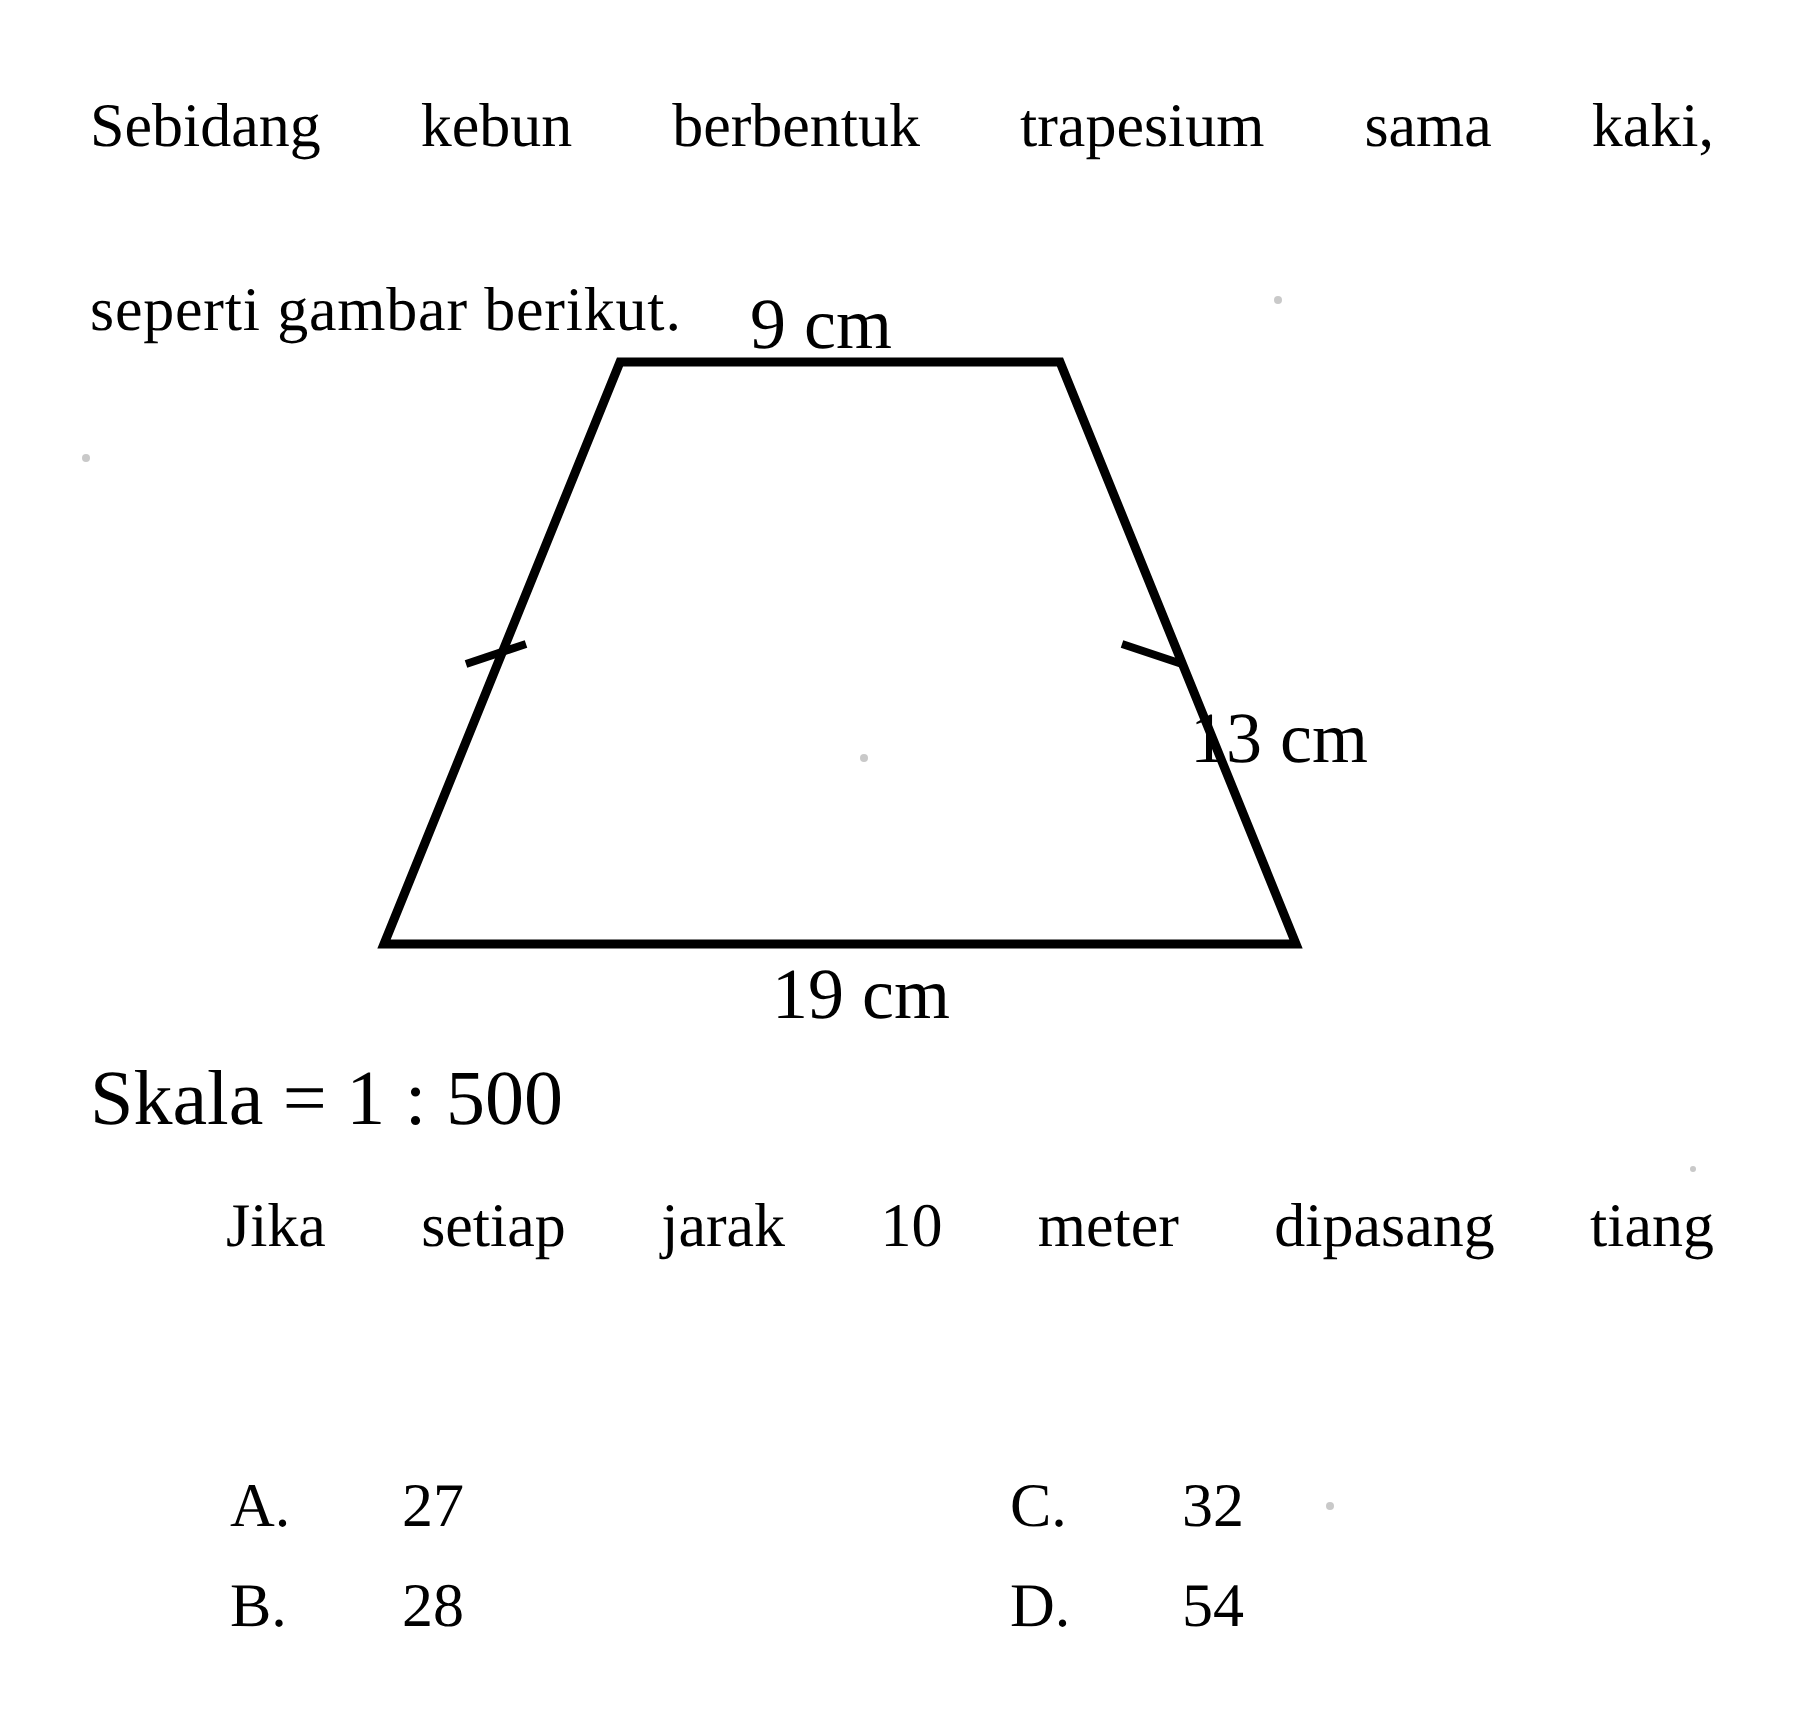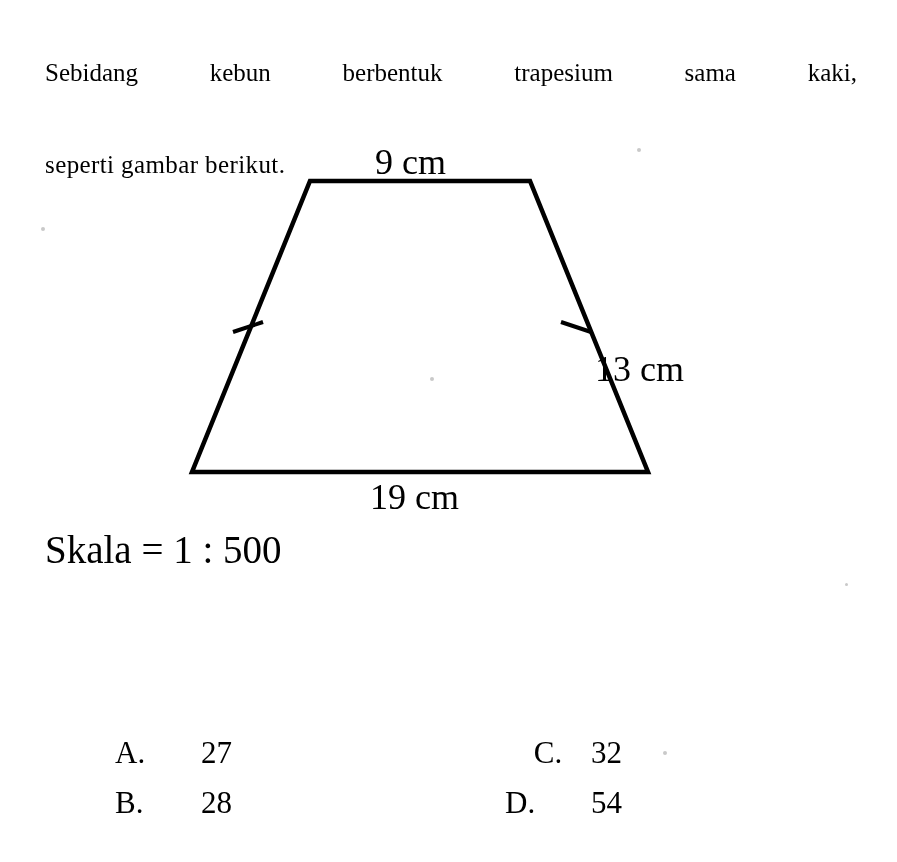--- a/index.html
+++ b/index.html
@@ -25,9 +25,9 @@
   .intro {
     position: absolute;
     left: 45px;
-    top: 50px;
+    top: 40px;
     width: 812px;
-    font-size: 25px;
+    font-size: 31px;
     line-height: 46px;
     text-align: justify;
     text-justify: inter-word;

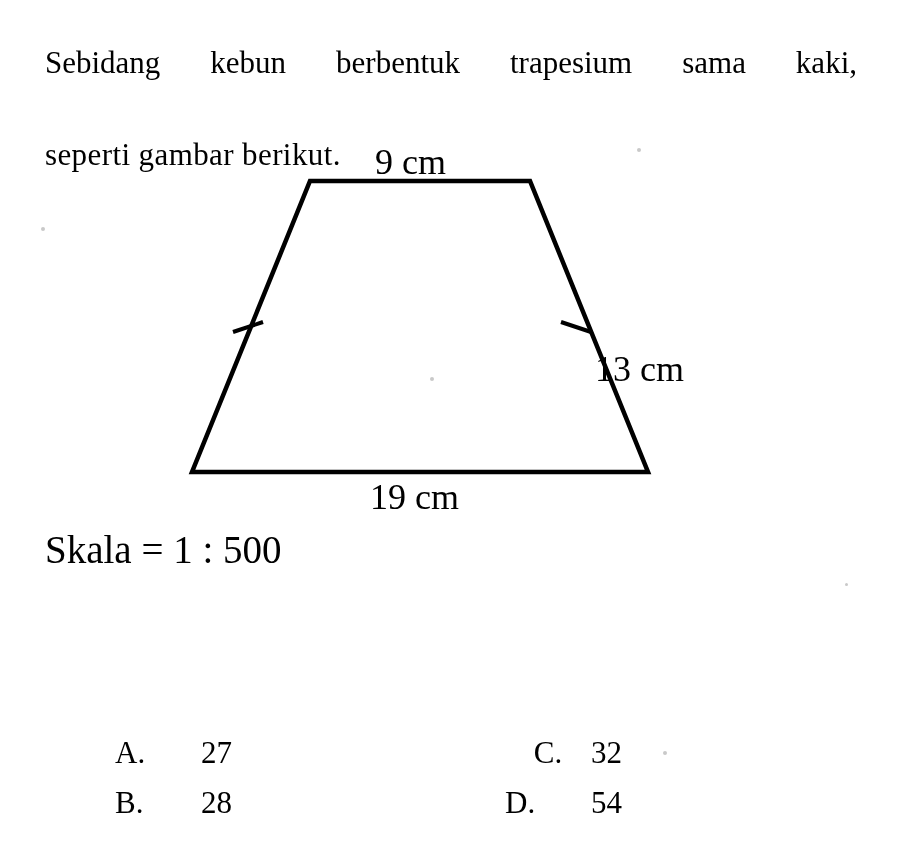--- a/index.html
+++ b/index.html
@@ -73,7 +73,7 @@
     margin-top: 28px;
   }
   .label-bottom {
-    left: 370px;
+    left: 386px;
     top: 344px;
     text-align: right;
   }

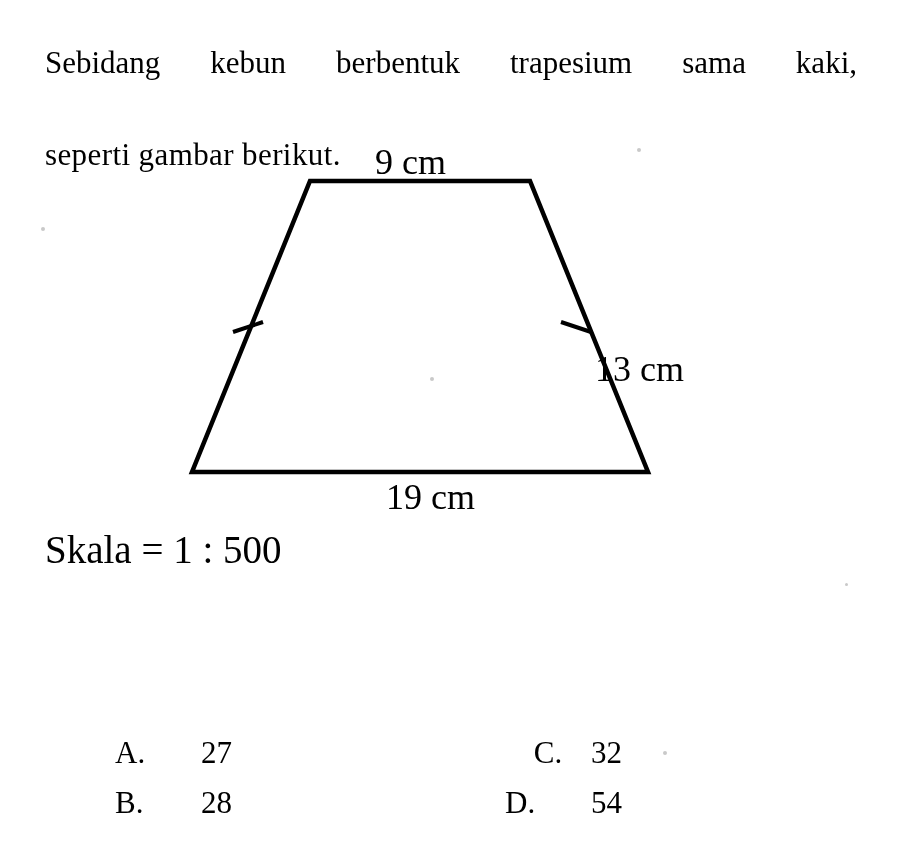--- a/index.html
+++ b/index.html
@@ -170,6 +170,7 @@
   <div class="scale">Skala  =  1 : 500</div>
 
   <div class="question">
+    <span class="q-just">Jika setiap jarak 10 meter dipasang tiang</span>
   </div>
 
   <div class="options">

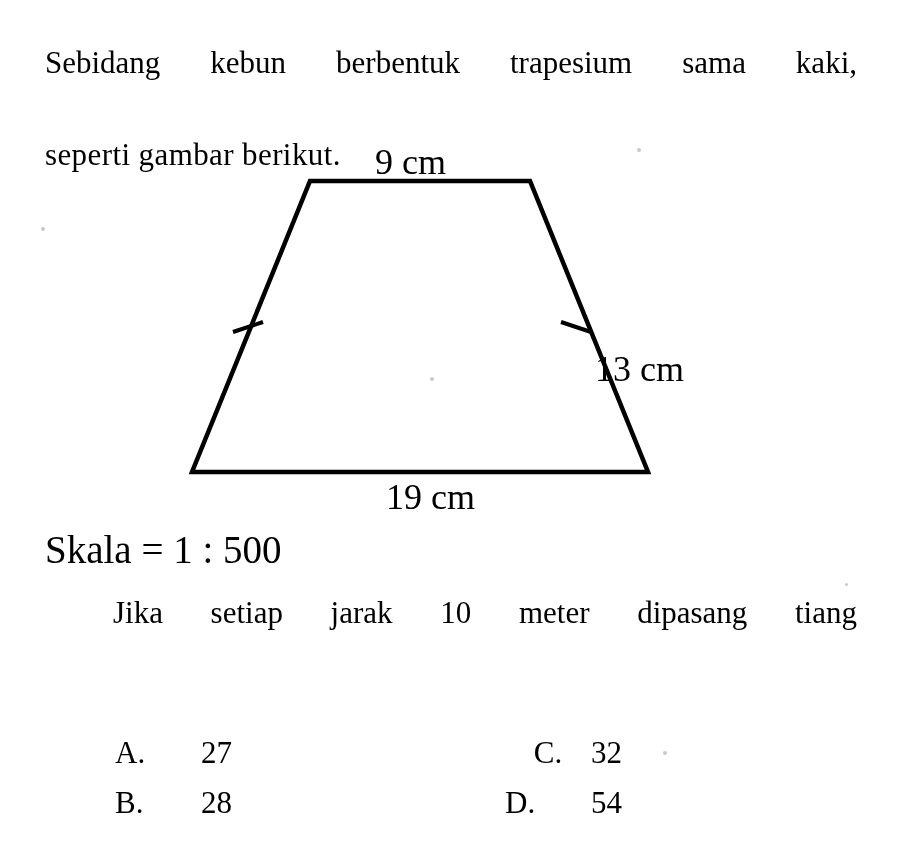--- a/index.html
+++ b/index.html
@@ -132,7 +132,7 @@
   }
   .opt-a { left: 115px; top: 0px; }
   .opt-b { left: 115px; top: 50px; }
-  .opt-c { left: 505px; top: 0px; text-align: center; }
+  .opt-c { left: 505px; top: 0px; }
   .opt-d { left: 505px; top: 50px; }
 
   

